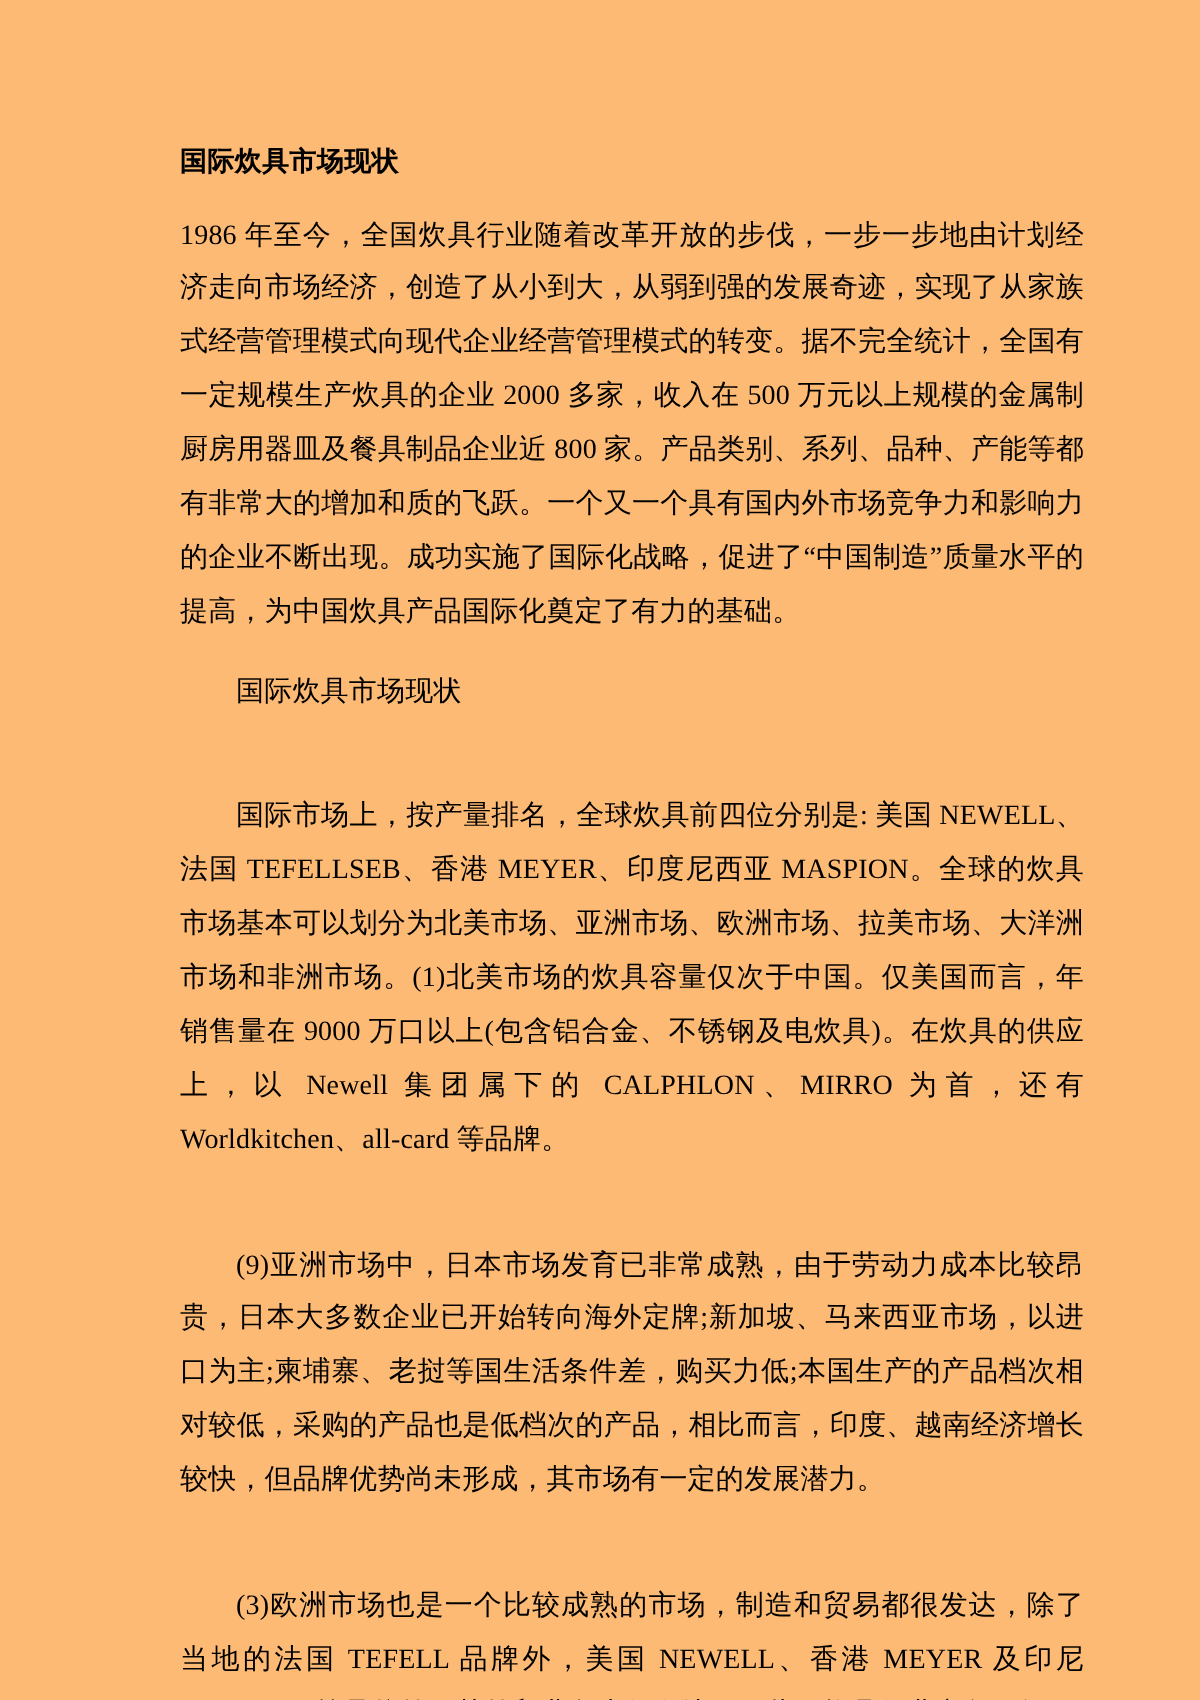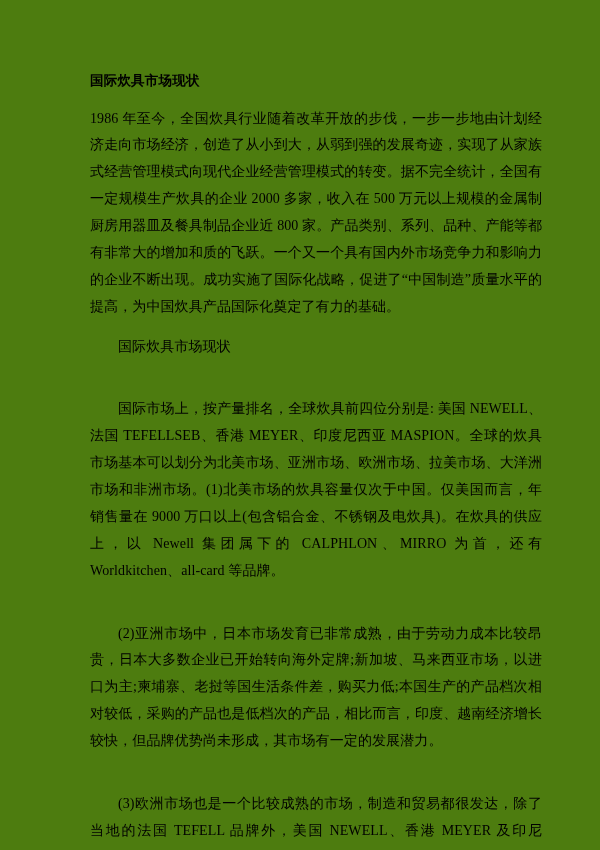--- a/index.html
+++ b/index.html
@@ -19,7 +19,7 @@
     height: 850px;
     box-sizing: border-box;
     padding: 70px 58px 36px 90px;
-    background: #4d7c0f;
+    background: #fdba74;
   }
   .doc-title {
     font-size: 13.5px;

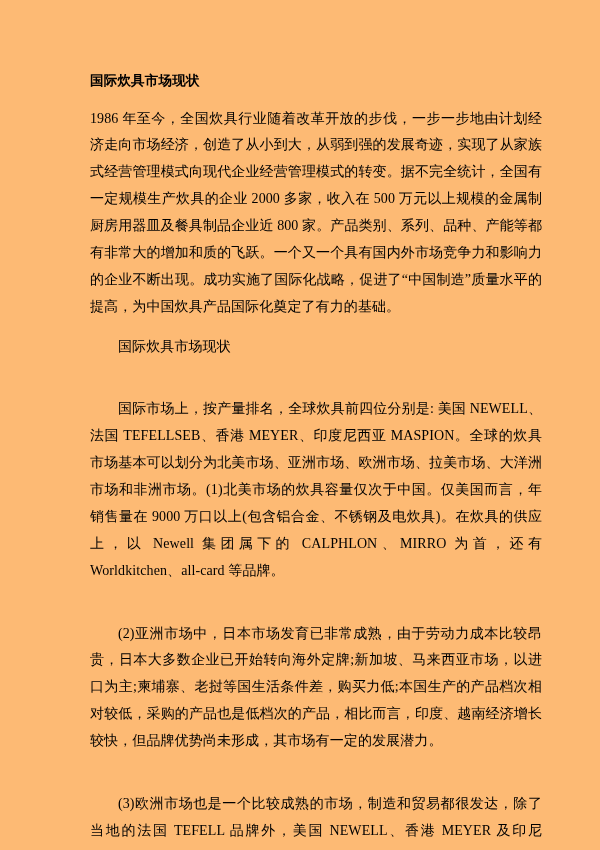--- a/index.html
+++ b/index.html
@@ -57,7 +57,7 @@
 
   <p class="para indent">国际市场上，按产量排名，全球炊具前四位分别是: 美国 NEWELL、法国 TEFELLSEB、香港 MEYER、印度尼西亚 MASPION。全球的炊具市场基本可以划分为北美市场、亚洲市场、欧洲市场、拉美市场、大洋洲市场和非洲市场。(1)北美市场的炊具容量仅次于中国。仅美国而言，年销售量在 9000 万口以上(包含铝合金、不锈钢及电炊具)。在炊具的供应上，以 Newell 集团属下的 CALPHLON、MIRRO 为首，还有 Worldkitchen、all-card 等品牌。</p>
 
-  <p class="para indent">(2)亚洲市场中，日本市场发育已非常成熟，由于劳动力成本比较昂贵，日本大多数企业已开始转向海外定牌;新加坡、马来西亚市场，以进口为主;柬埔寨、老挝等国生活条件差，购买力低;本国生产的产品档次相对较低，采购的产品也是低档次的产品，相比而言，印度、越南经济增长较快，但品牌优势尚未形成，其市场有一定的发展潜力。</p>
+  <p class="para indent">(9)亚洲市场中，日本市场发育已非常成熟，由于劳动力成本比较昂贵，日本大多数企业已开始转向海外定牌;新加坡、马来西亚市场，以进口为主;柬埔寨、老挝等国生活条件差，购买力低;本国生产的产品档次相对较低，采购的产品也是低档次的产品，相比而言，印度、越南经济增长较快，但品牌优势尚未形成，其市场有一定的发展潜力。</p>
 
   <p class="para indent">(3)欧洲市场也是一个比较成熟的市场，制造和贸易都很发达，除了当地的法国 TEFELL 品牌外，美国 NEWELL、香港 MEYER 及印尼 MASPION 等品牌外，其外贸业务也很发达，因此，炊具行业竞争已经</p>
 </div>

